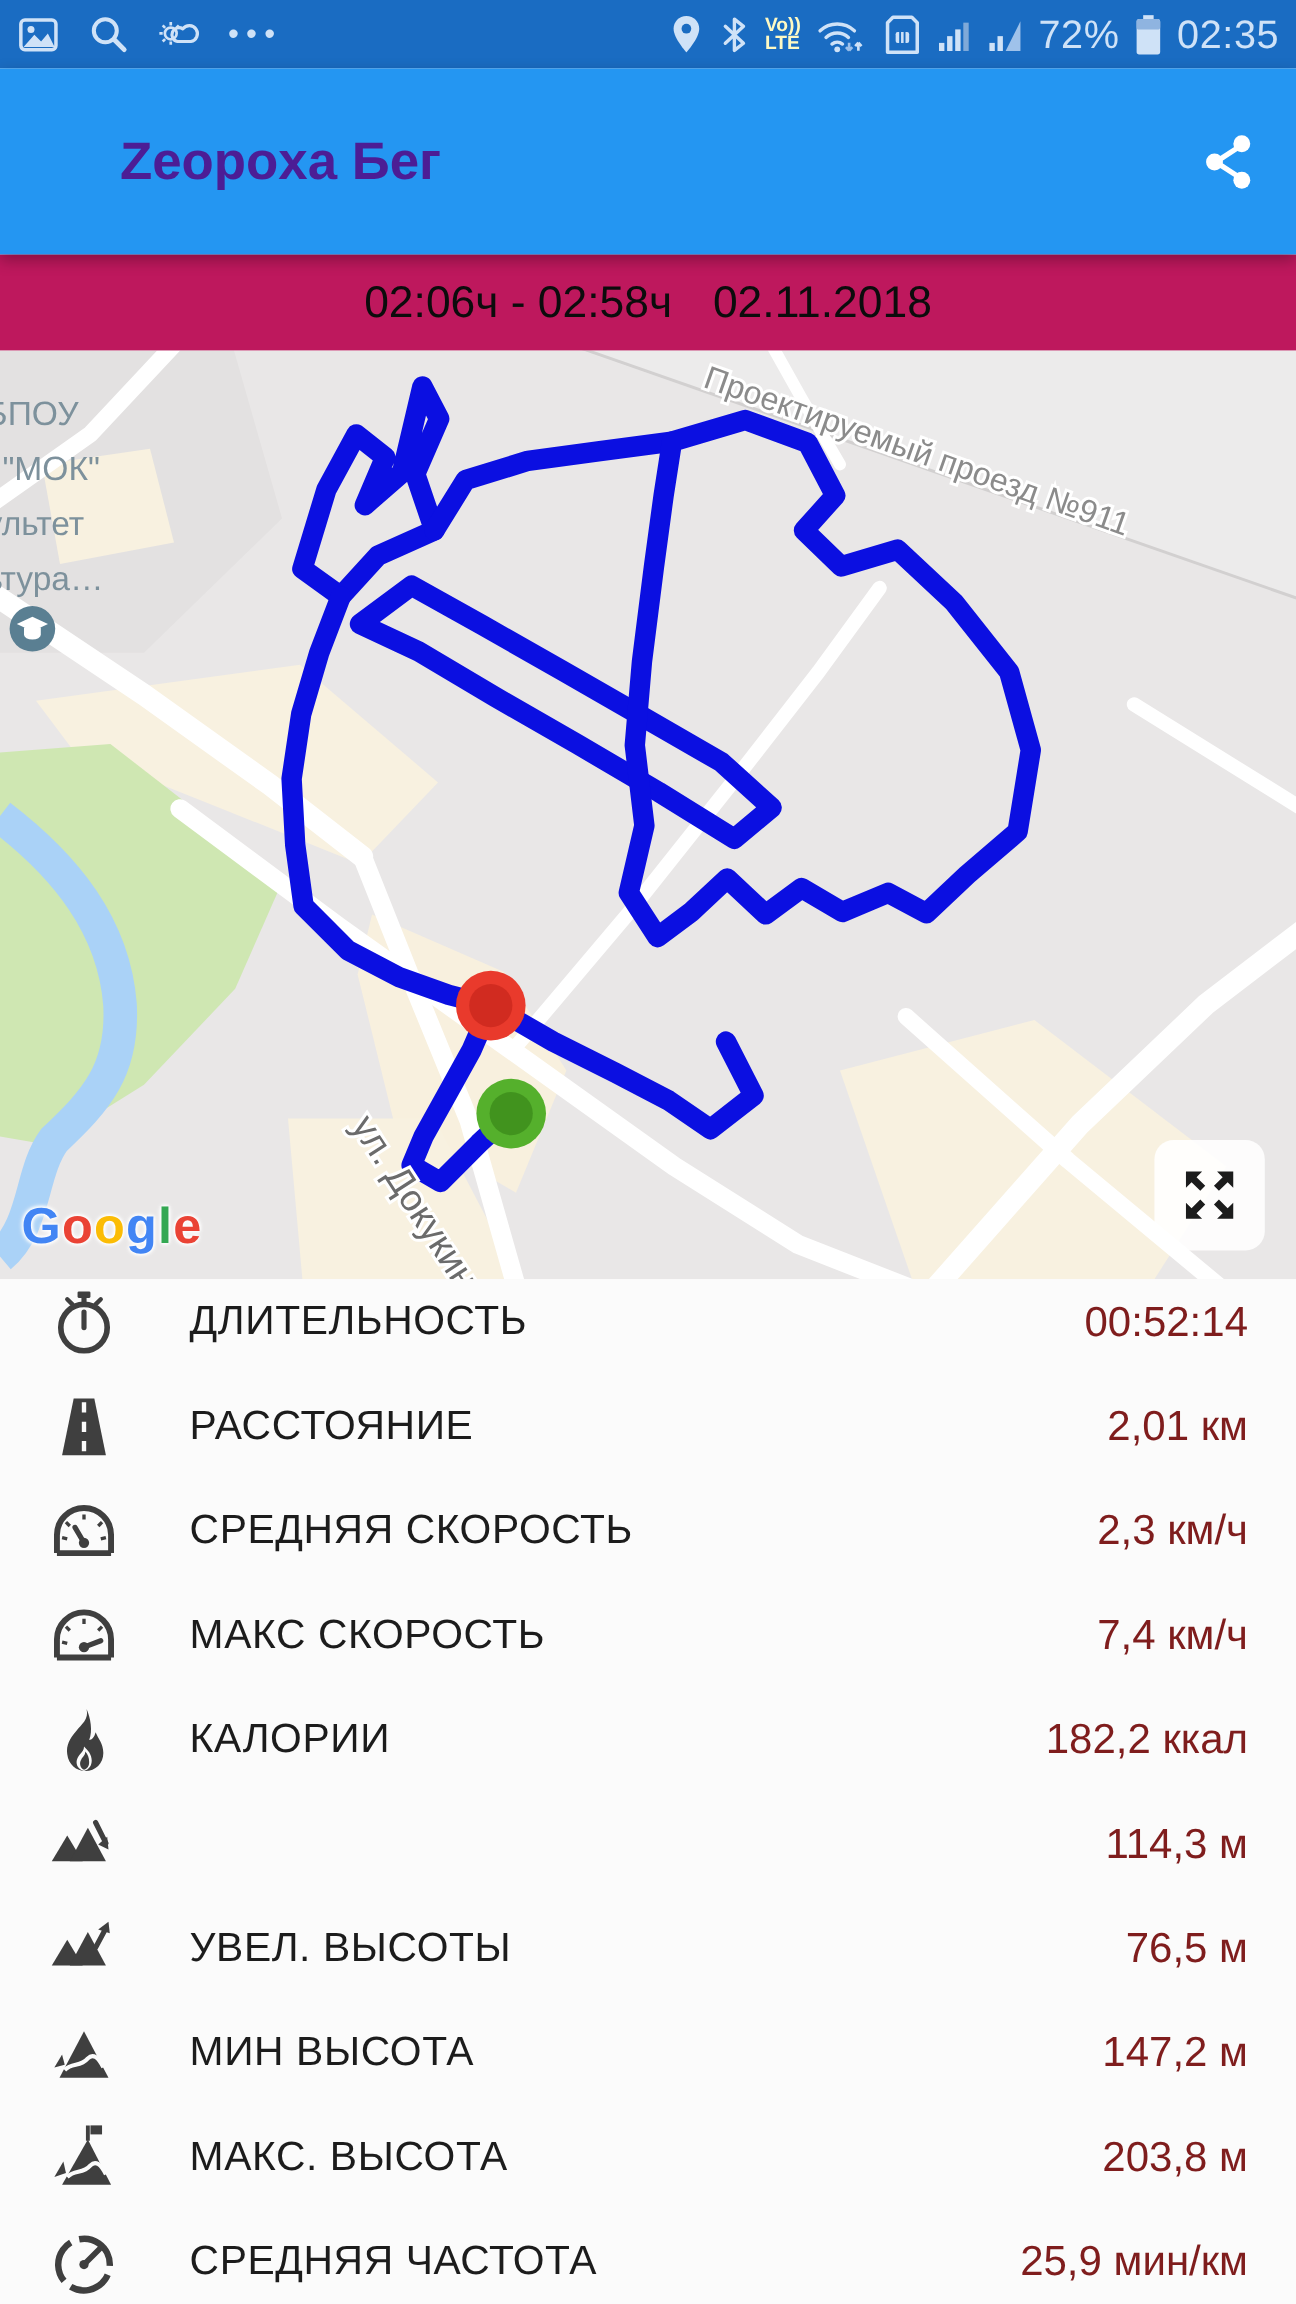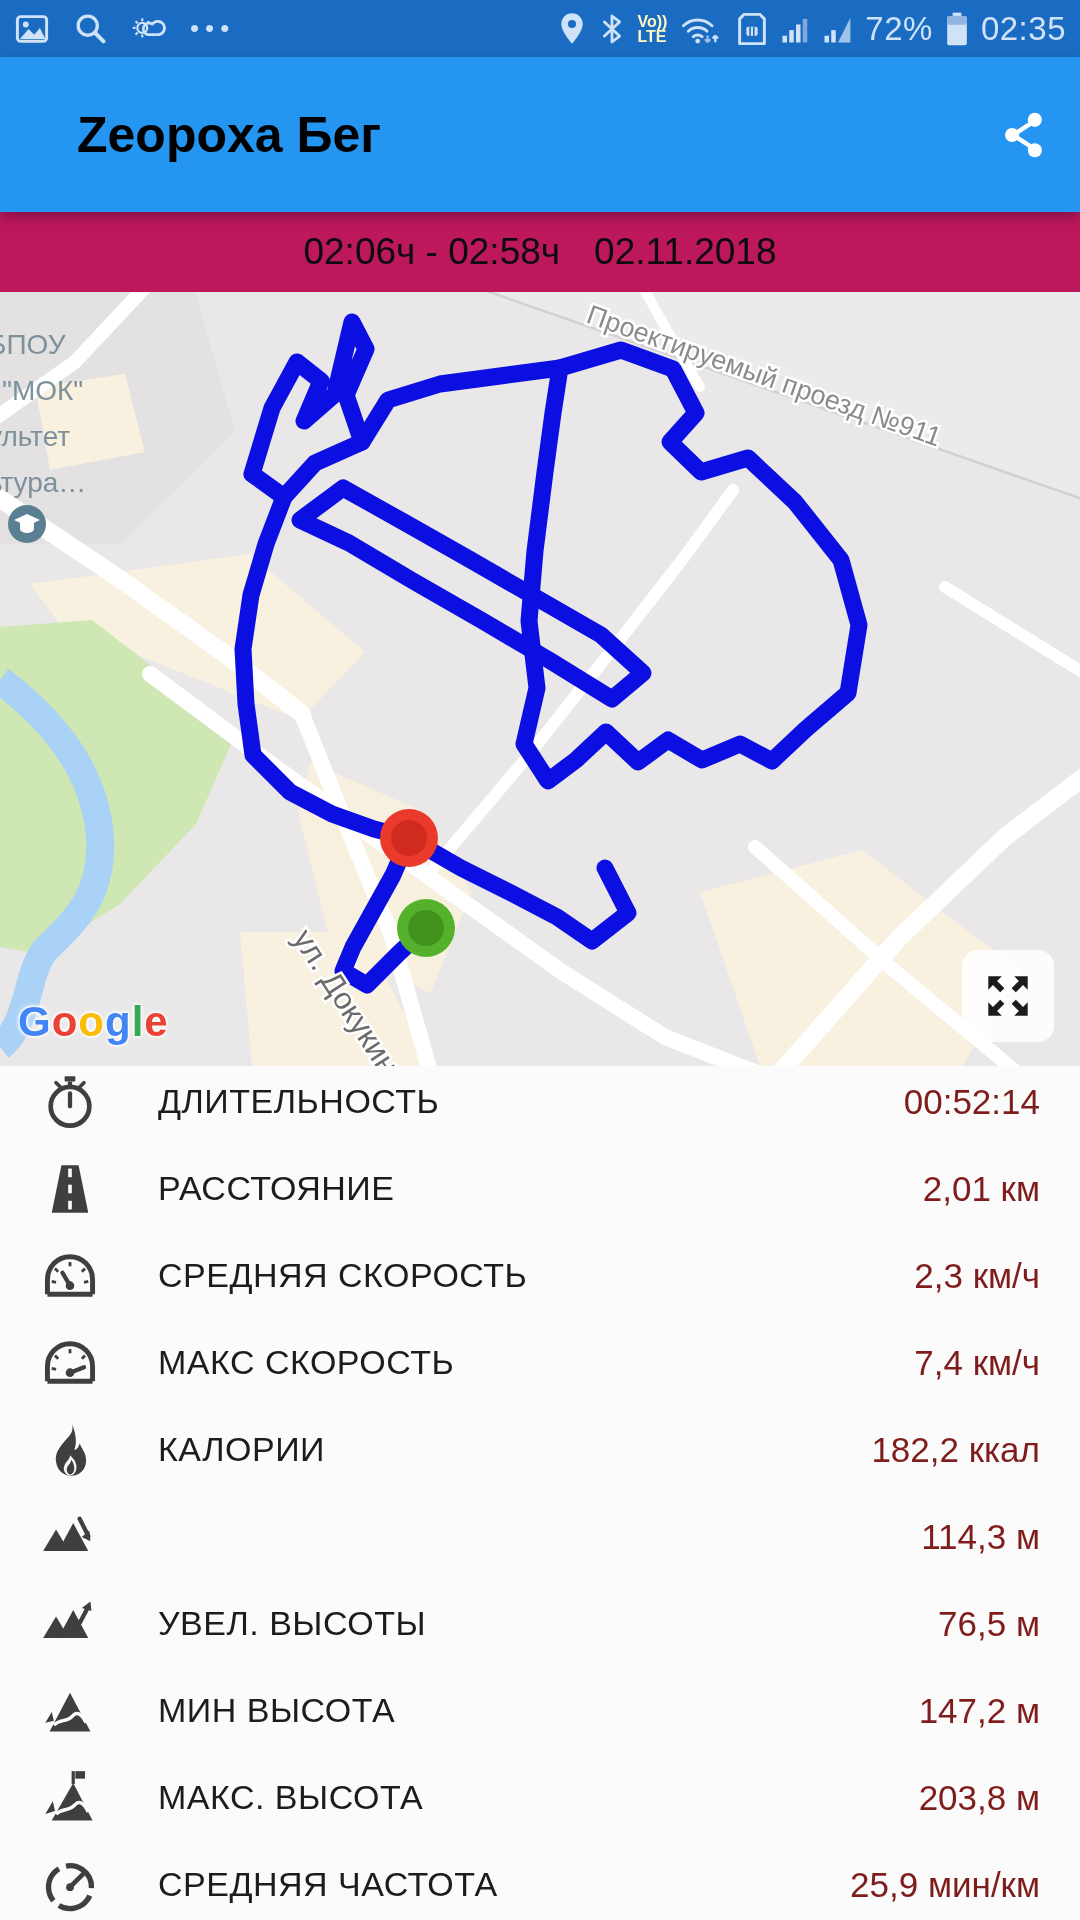--- a/index.html
+++ b/index.html
@@ -21,7 +21,7 @@
   .appbar { position:absolute; left:0; top:57px; width:1080px; height:155px;
             background:#2496f2; box-shadow:0 5px 12px rgba(0,0,0,0.30);
             display:flex; align-items:center; z-index:5; }
-  .appbar-title { color:#000000; font-size:50px; font-weight:bold; margin-left:77px; }
+  .appbar-title { color:#4c1d95; font-size:44px; font-weight:bold; margin-left:100px; }
   .share-btn { position:absolute; right:28px; top:50px; width:56px; height:56px;
                display:flex; align-items:center; justify-content:center; }
 

